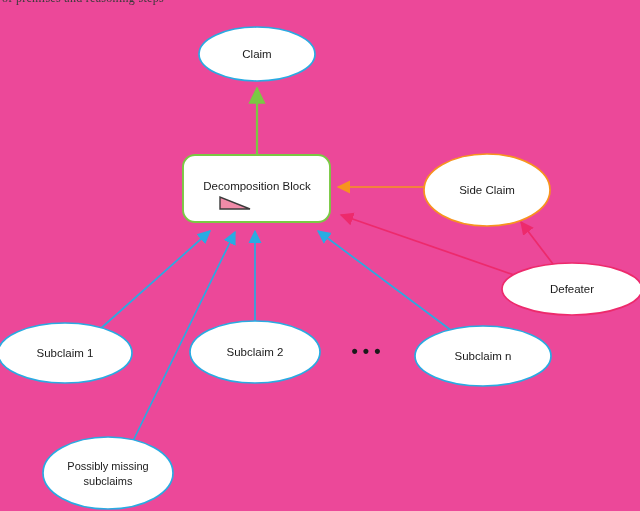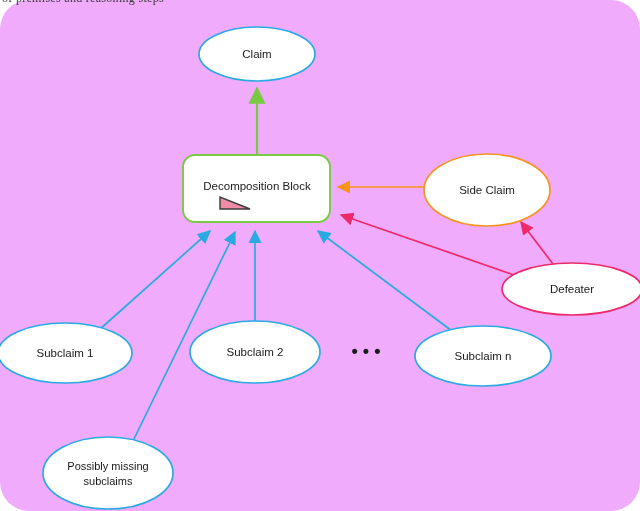--- a/index.html
+++ b/index.html
@@ -19,8 +19,7 @@
     position: relative;
     width: 640px;
     height: 511px;
-    background: #f0abfc;
-    border-radius: 29px;
+    background: #ec4899;
   }
   svg#diagram-canvas {
     position: absolute;

